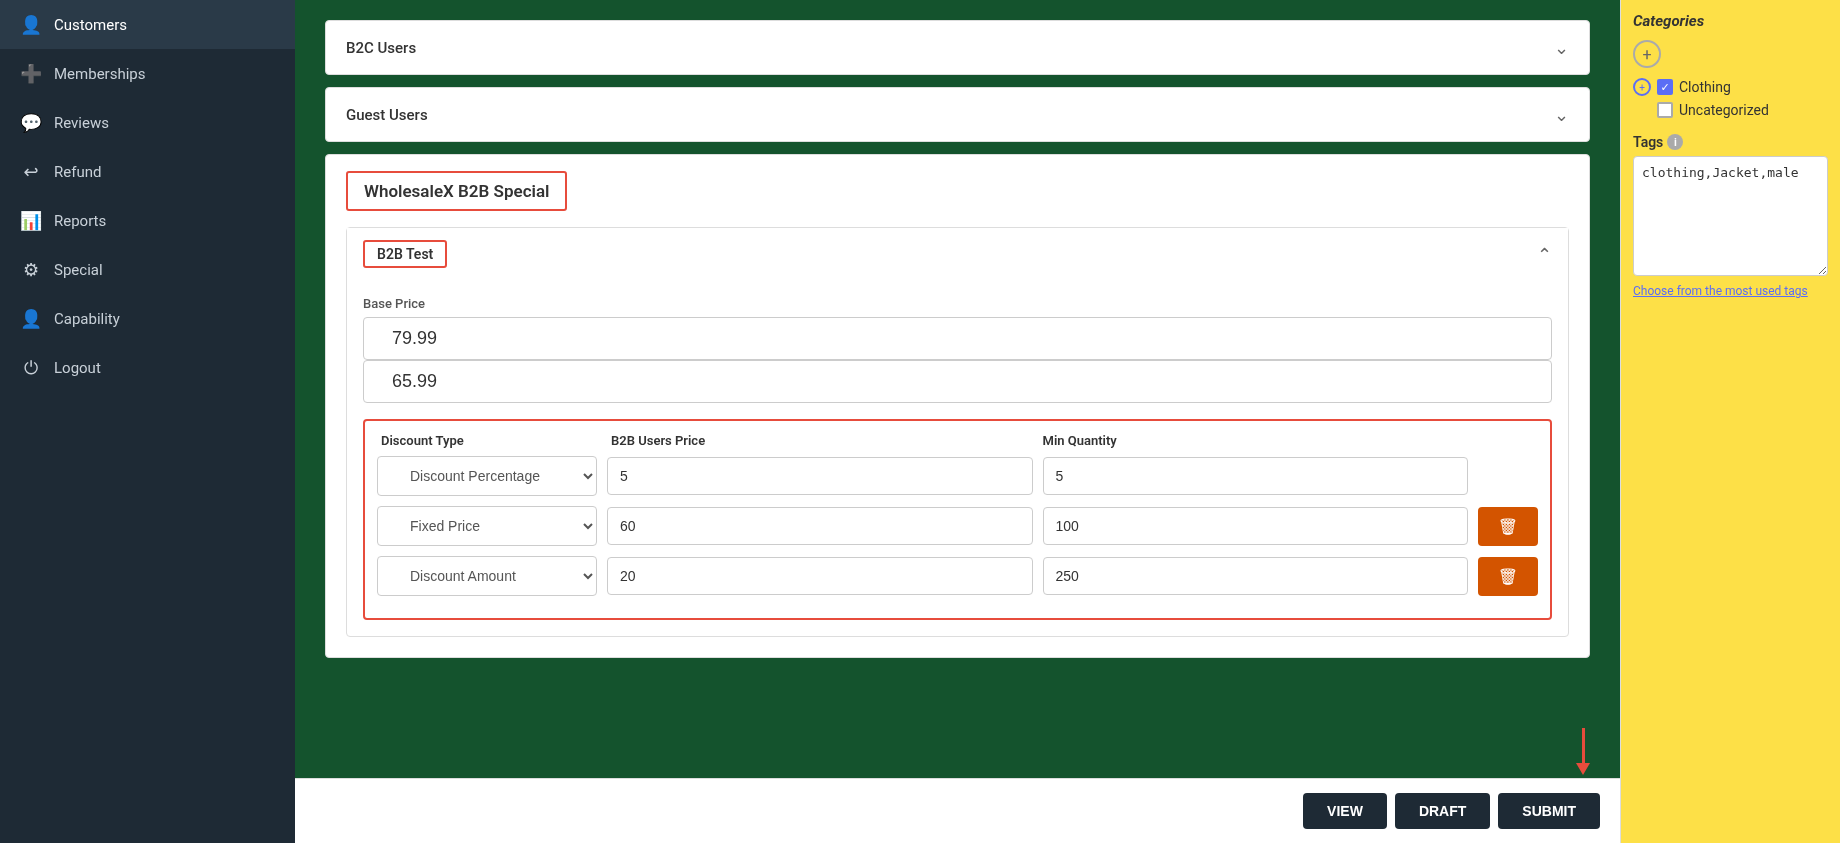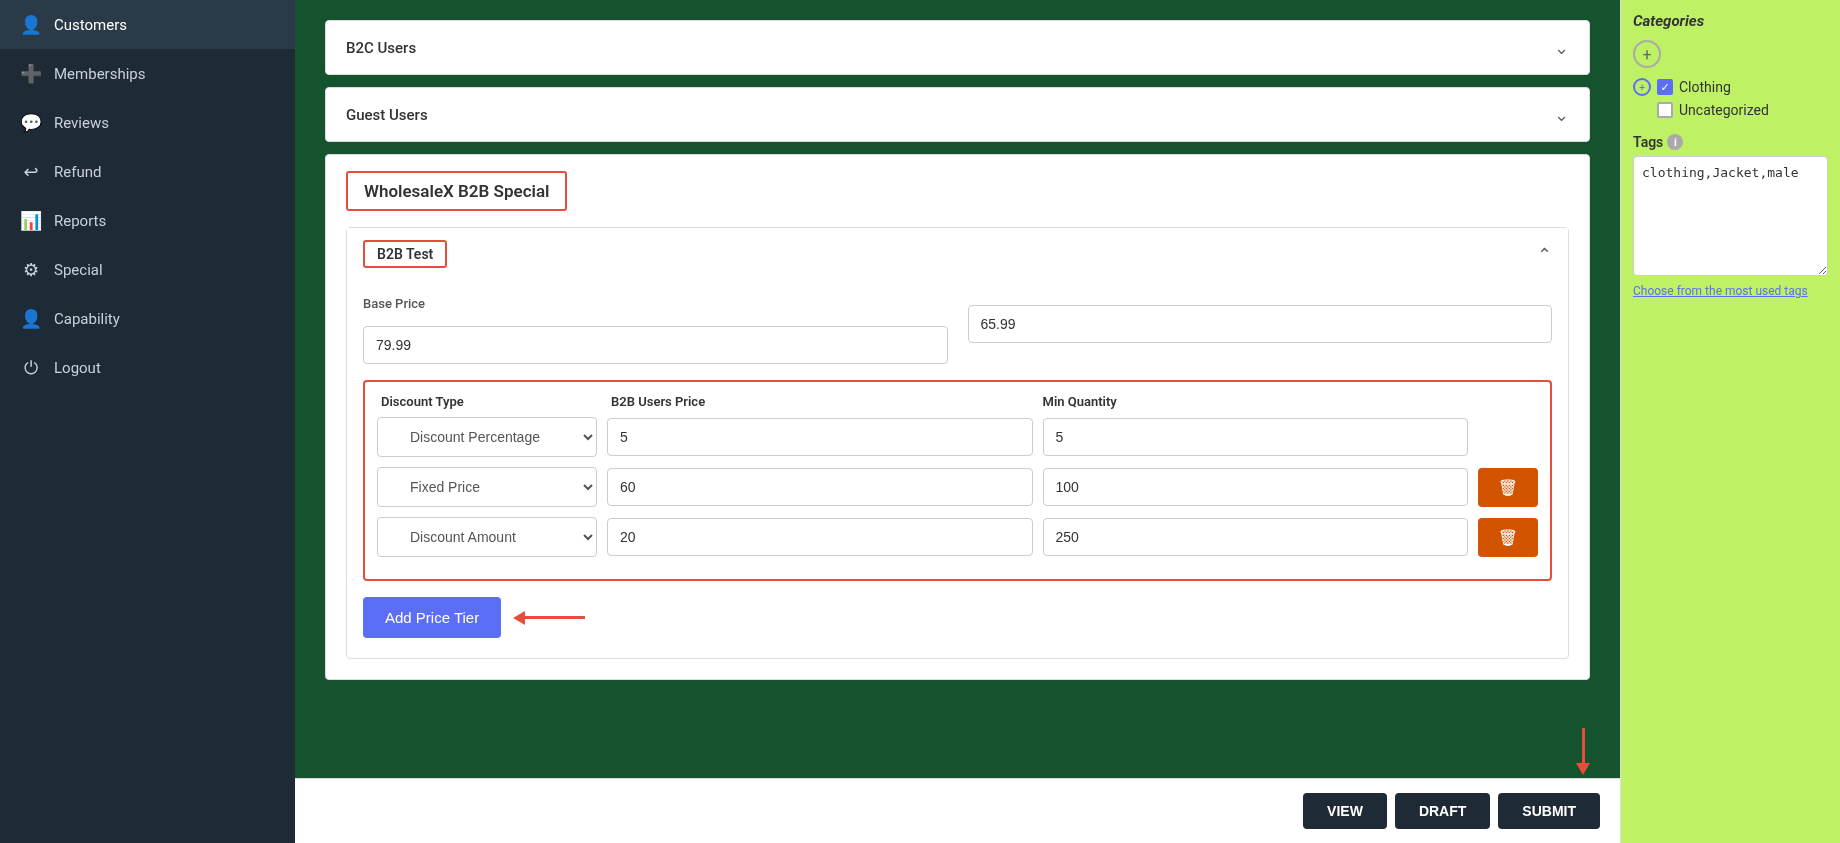--- a/index.html
+++ b/index.html
@@ -216,7 +216,7 @@
     
     .right-panel {
       width: 220px;
-      background: #bef264;
+      background: #fde047;
       border-left: 1px solid #ddd;
       padding: 12px;
       flex-shrink: 0;

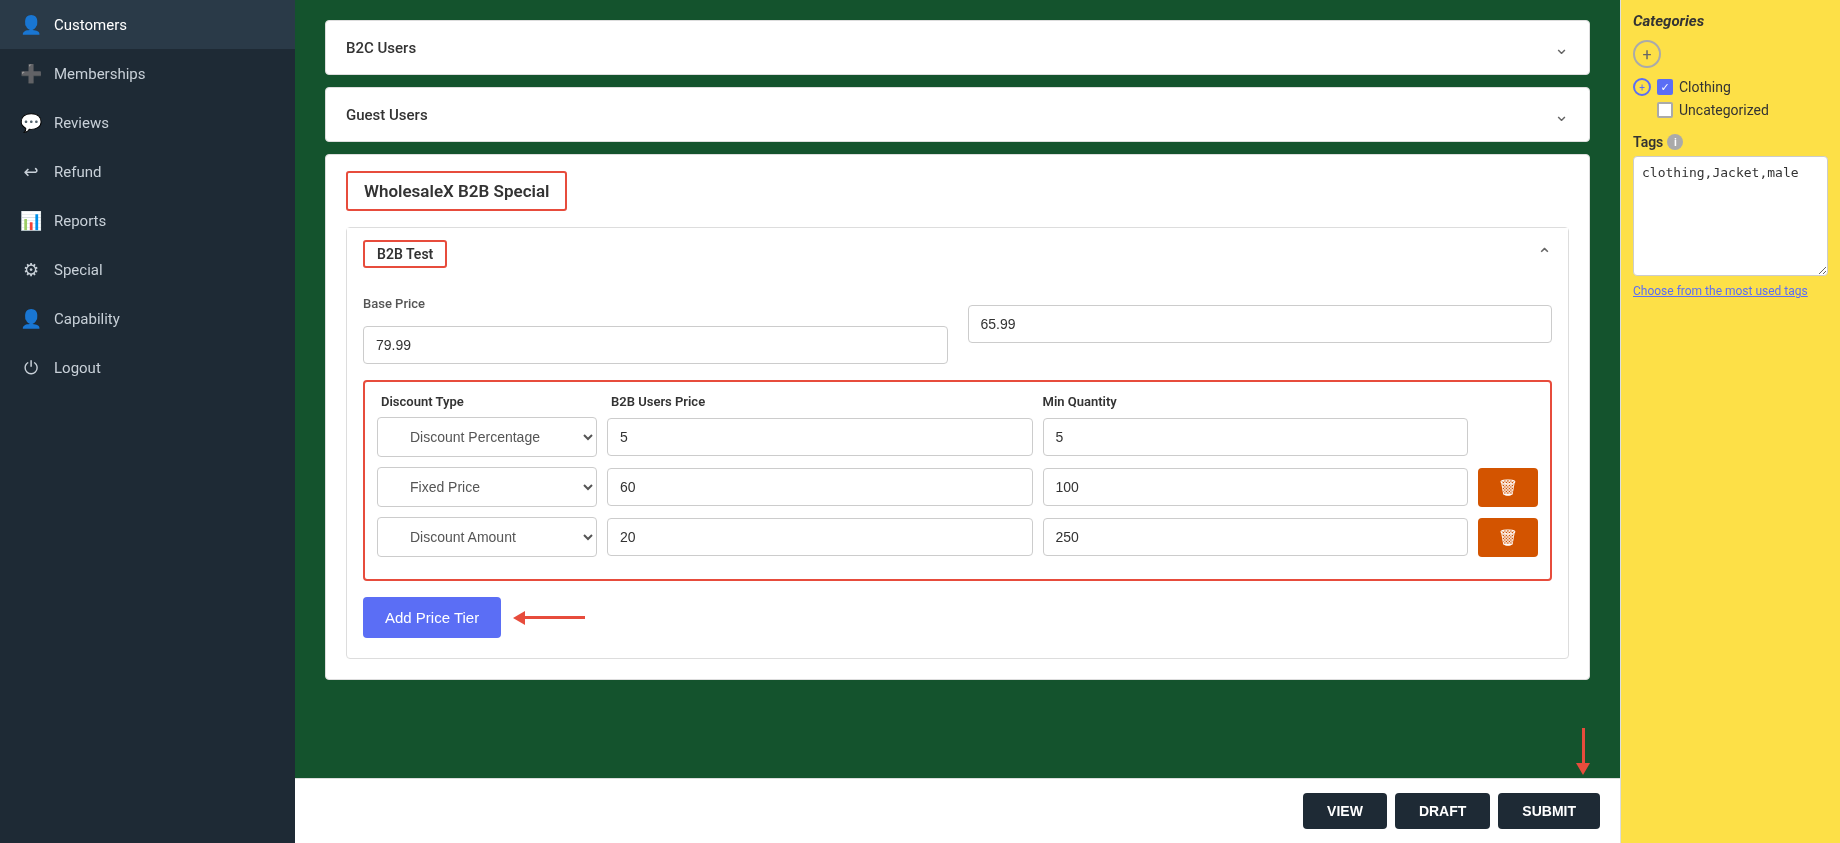--- a/index.html
+++ b/index.html
@@ -107,8 +107,8 @@
     
     .price-row {
       display: flex;
-      gap: 20px;
       padding: 16px 16px;
+      flex-direction: column;
     }
     .price-field {
       flex: 1;

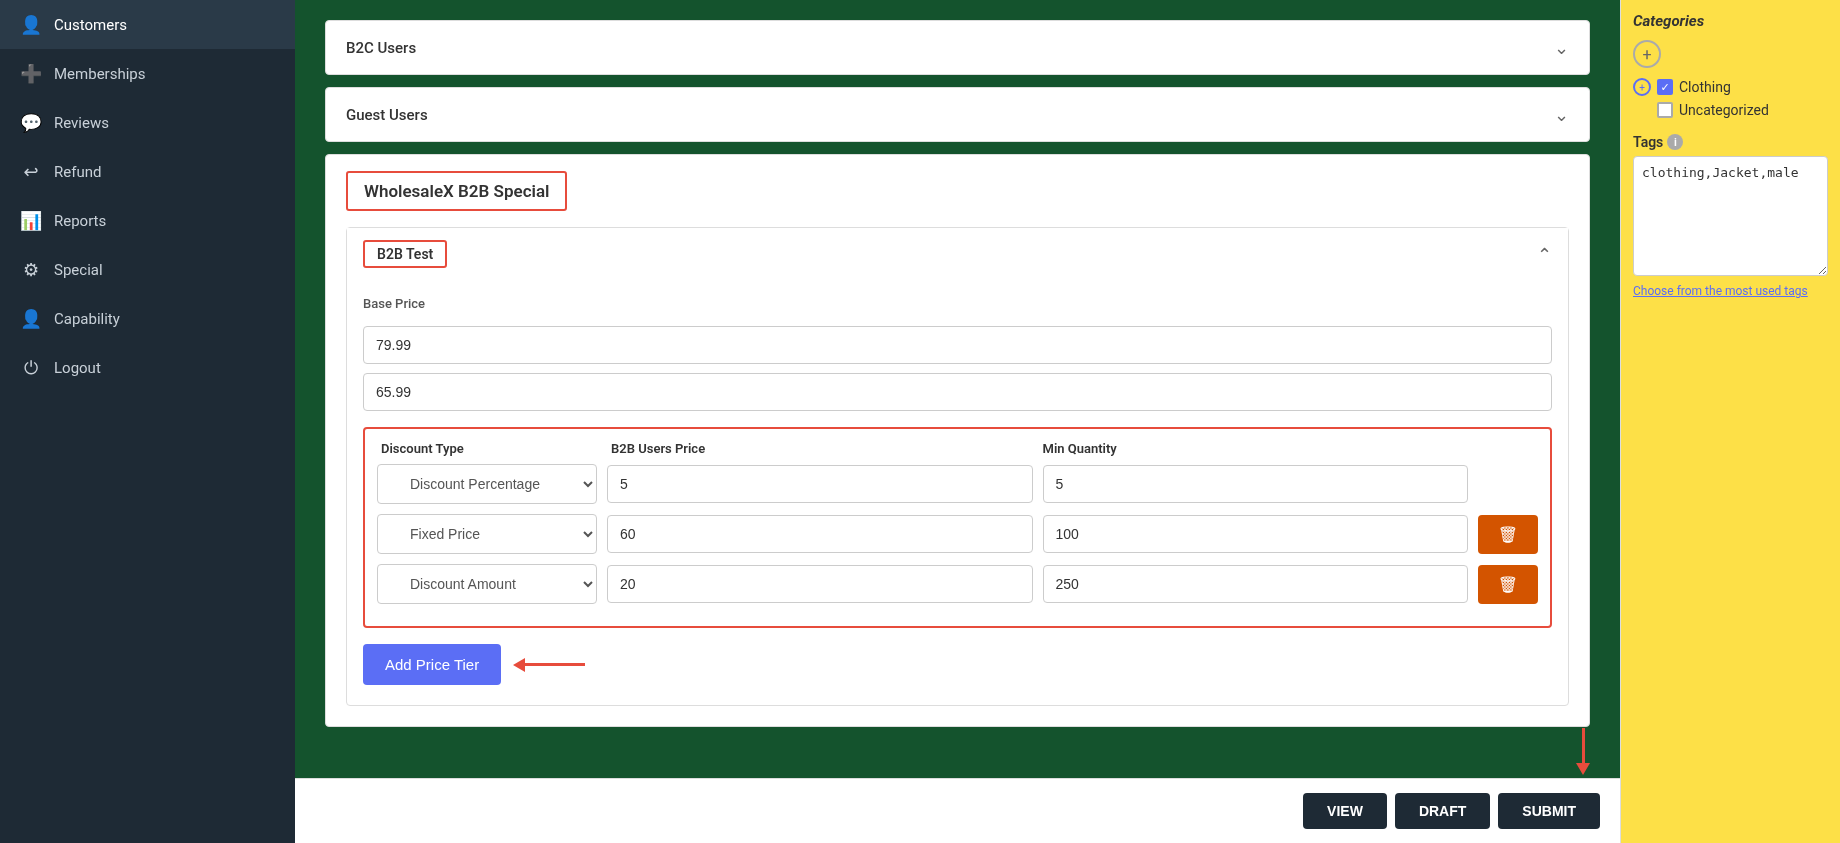--- a/index.html
+++ b/index.html
@@ -122,13 +122,12 @@
     }
     .price-field input {
       width: 100%;
-      padding: 10px 12px;
+      padding: 10px 28px;
       border: 1px solid #ccc;
       border-radius: 4px;
-      font-size: 14px;
+      font-size: 18px;
       color: #333;
       outline: none;
-      margin-top: 9px;
     }
 
     

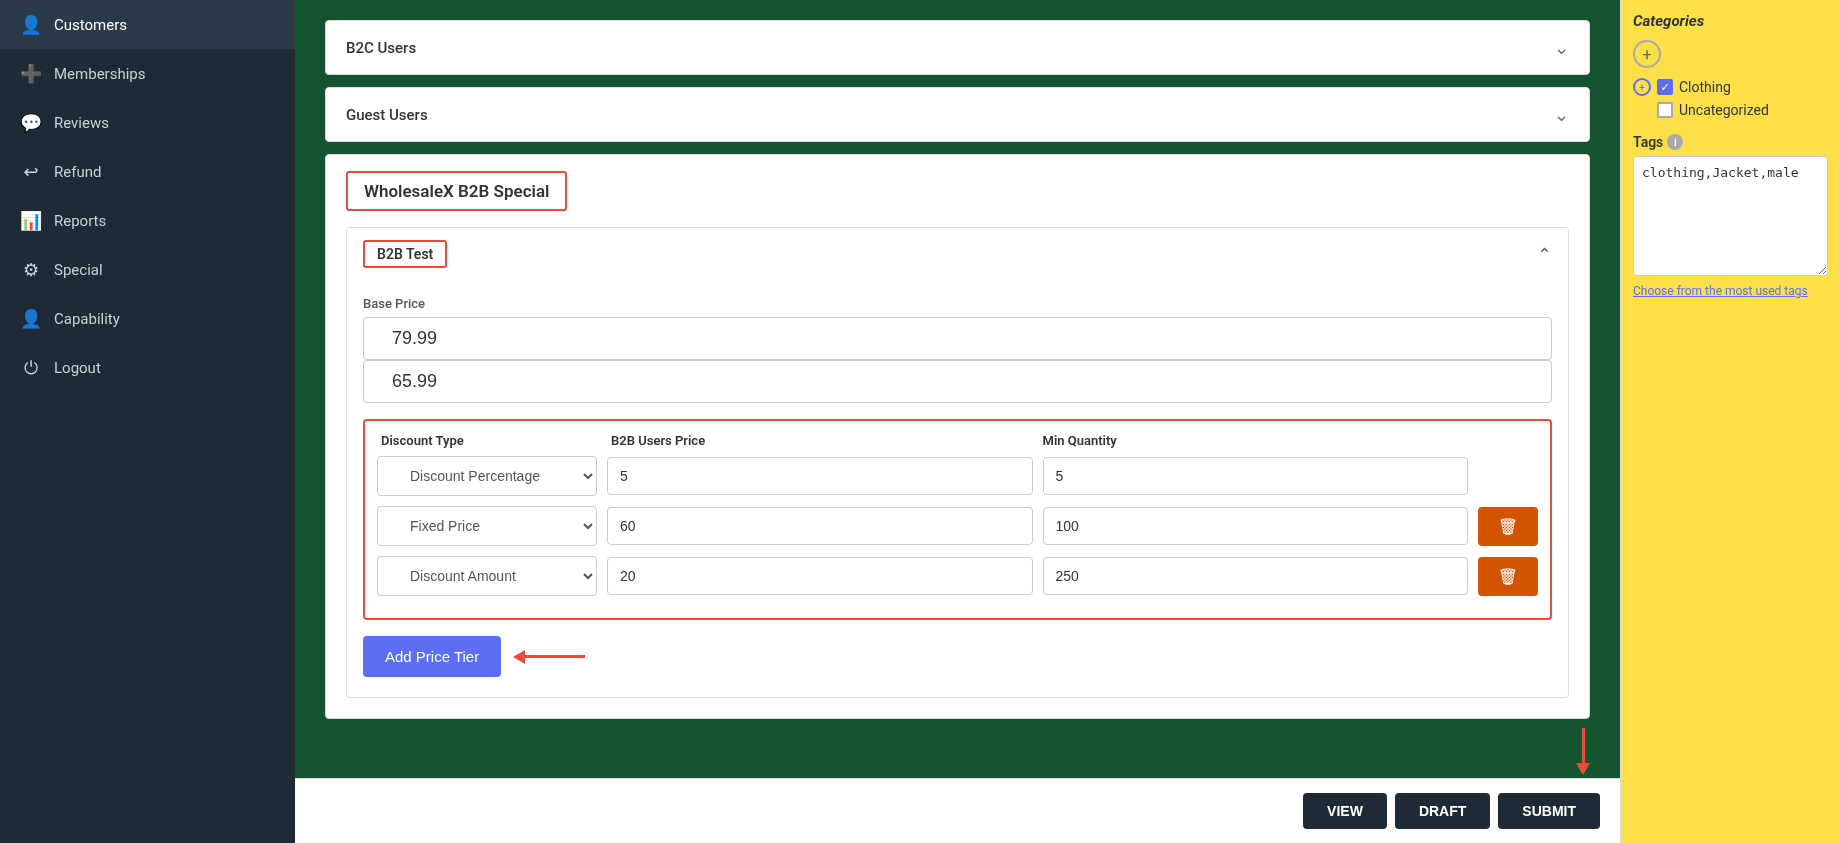--- a/index.html
+++ b/index.html
@@ -463,15 +463,6 @@
           </div>
         </div>
 
-        <div class="add-tier-row">
-          <button class="add-tier-btn">Add Price Tier</button>
-          <div class="arrow-indicator">
-            <div style="position:relative; display:flex; align-items:center;">
-              <div style="width:0;height:0;border-top:7px solid transparent;border-bottom:7px solid transparent;border-right:12px solid #e74c3c;"></div>
-              <div style="width:60px;height:3px;background:#e74c3c;"></div>
-            </div>
-          </div>
-        </div>
       </div>
     </div>
   </div>

